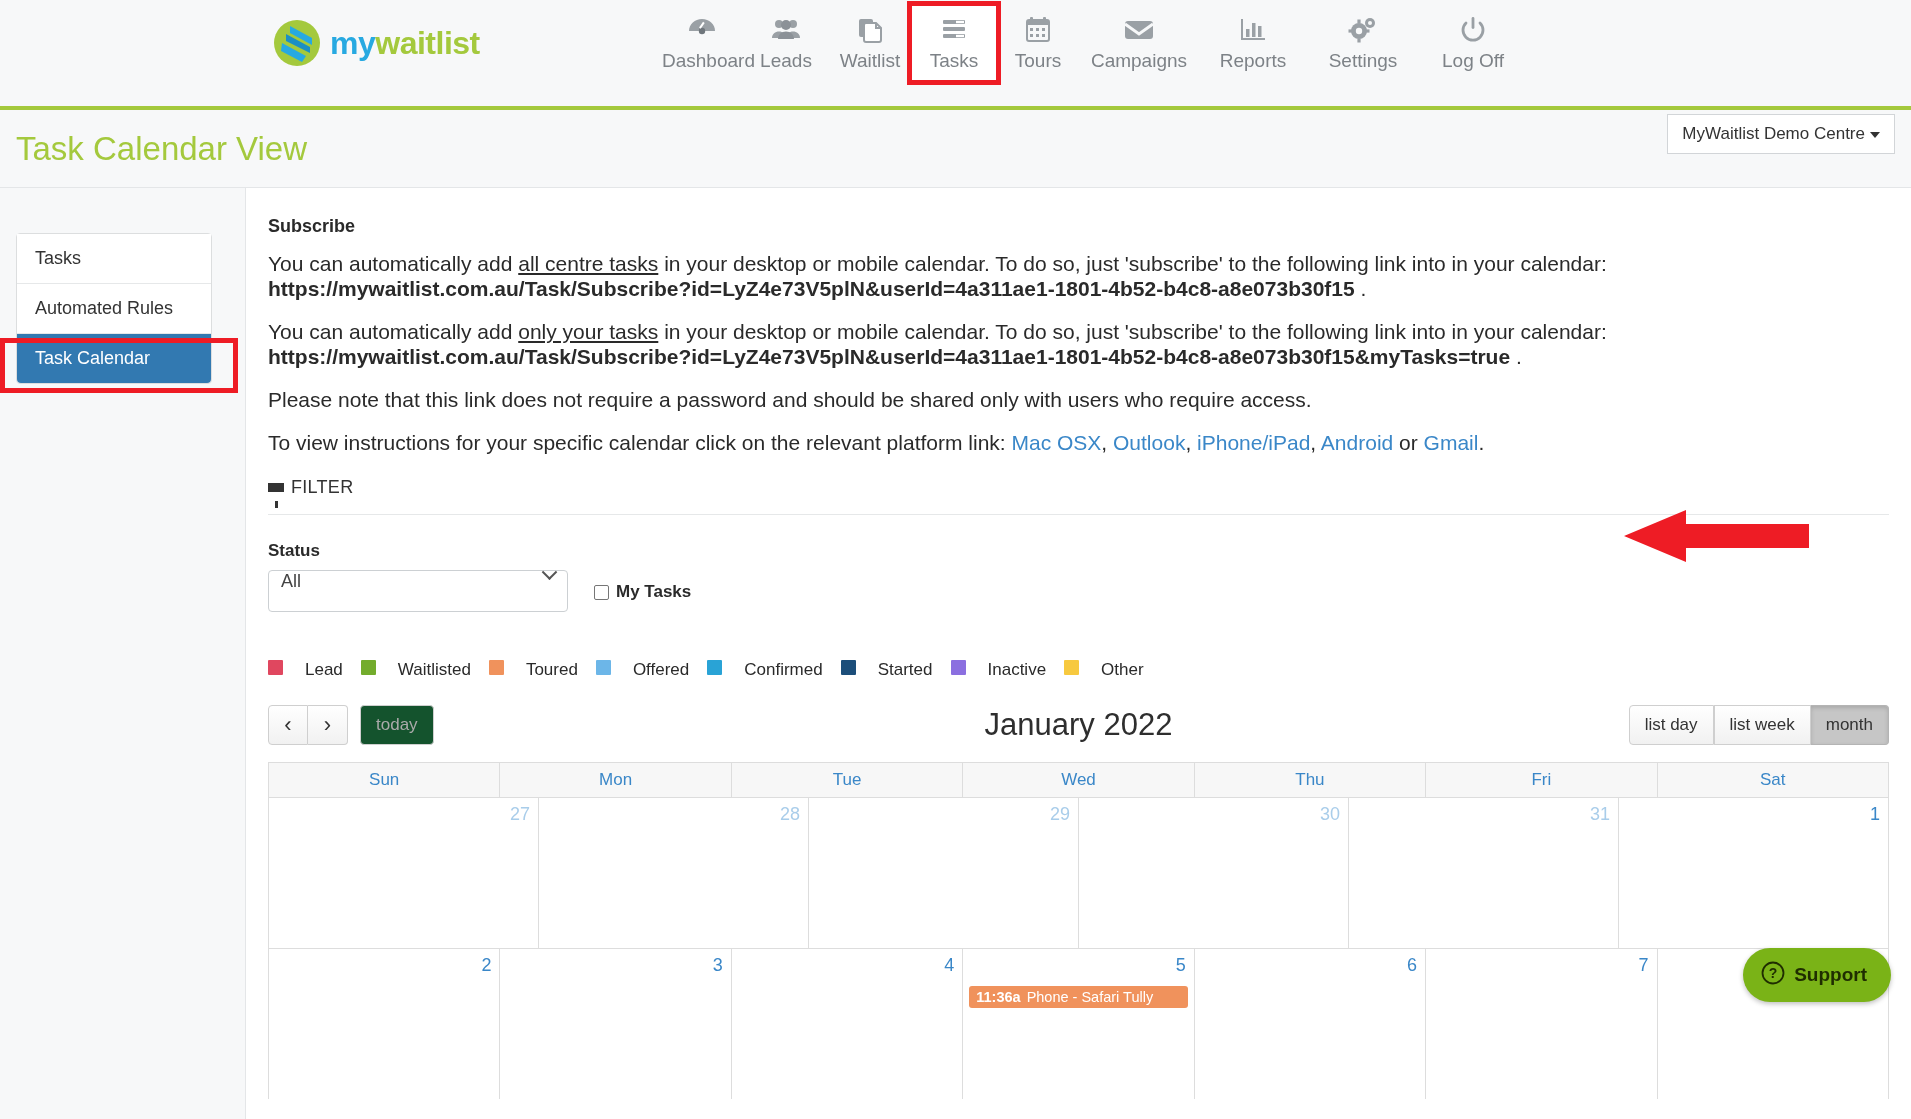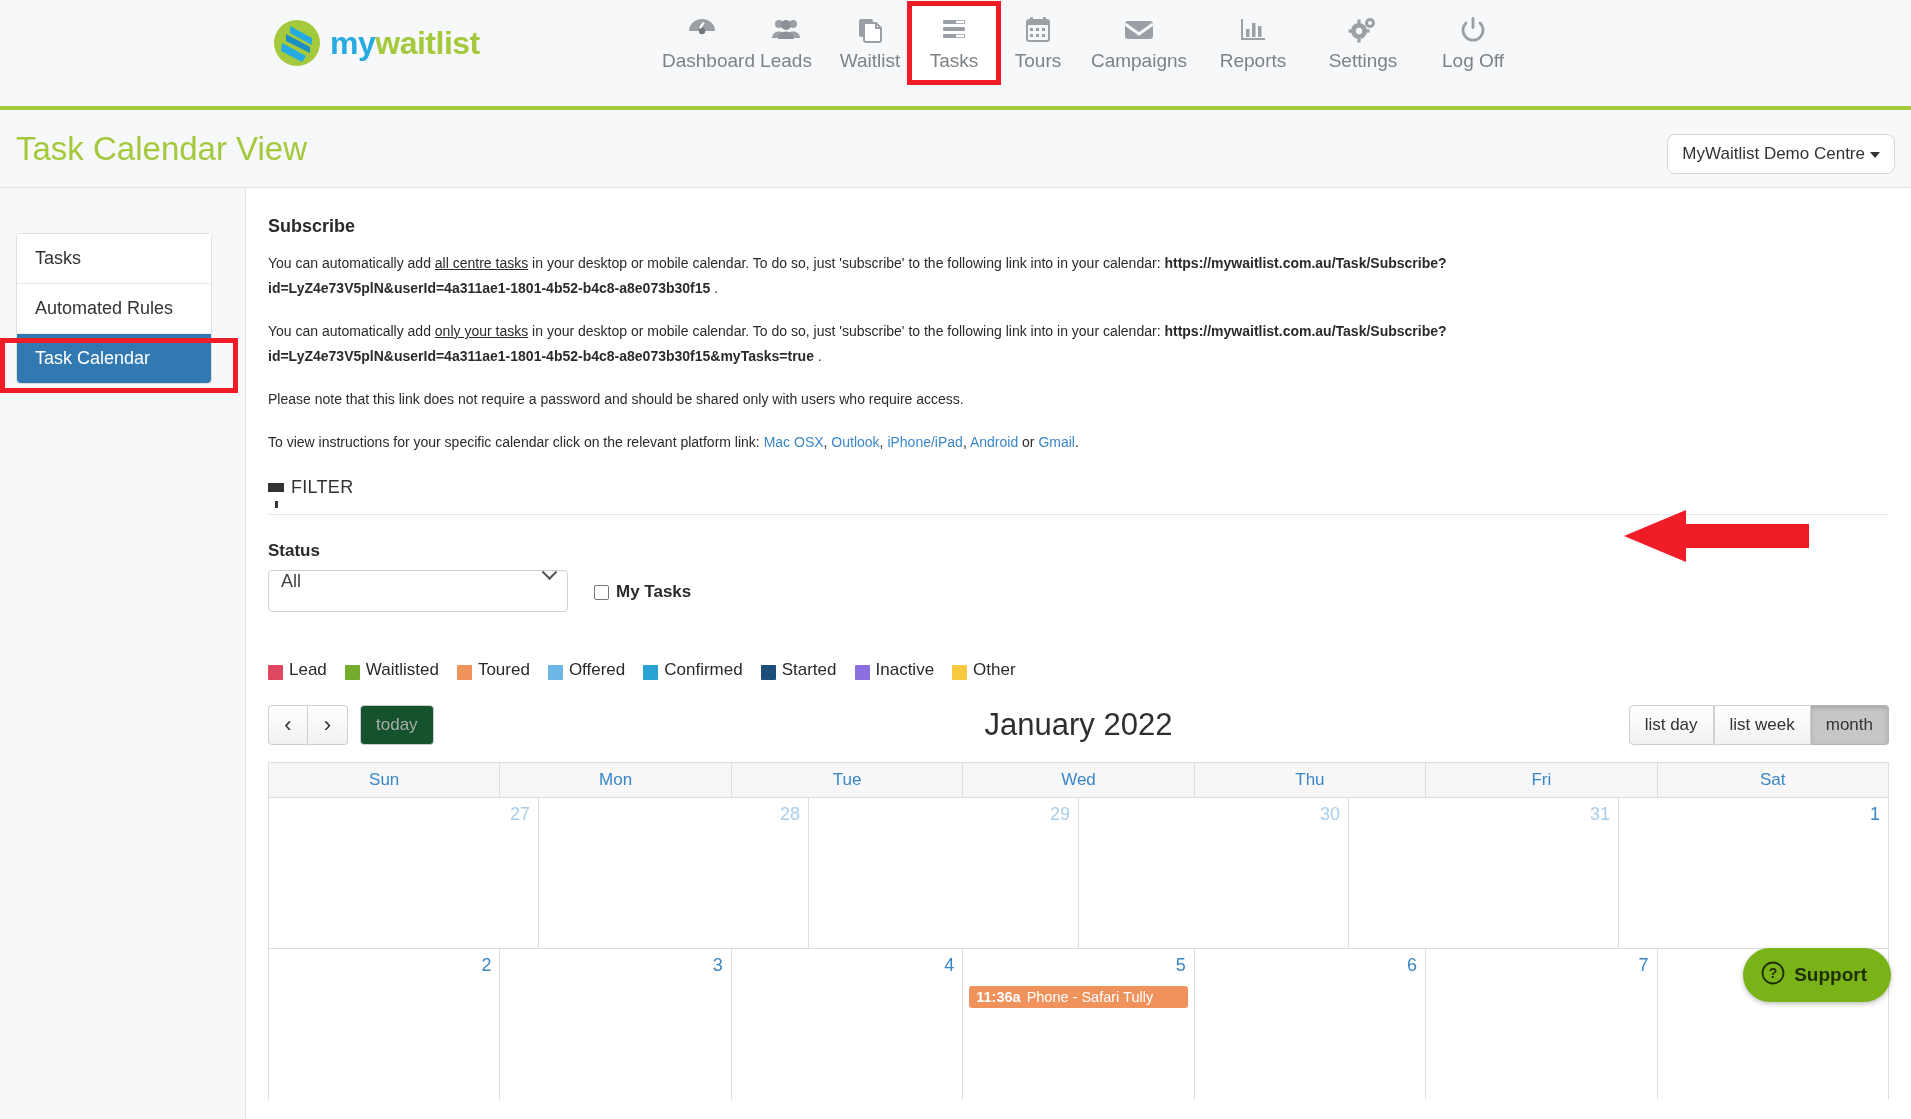--- a/index.html
+++ b/index.html
@@ -73,10 +73,10 @@
     font-size: 33px; color: #a4c93d; font-weight: normal;
   }
   .centre-btn {
-    position: absolute; right: 16px; top: 24px;
+    position: absolute; right: 16px; top: 4px;
     border: 1px solid #d2d5d8;
     background: #ffffff;
-    border-radius: 8px;
+    border-radius: 0;
     padding: 9px 14px;
     font-size: 17px;
     color: #333;

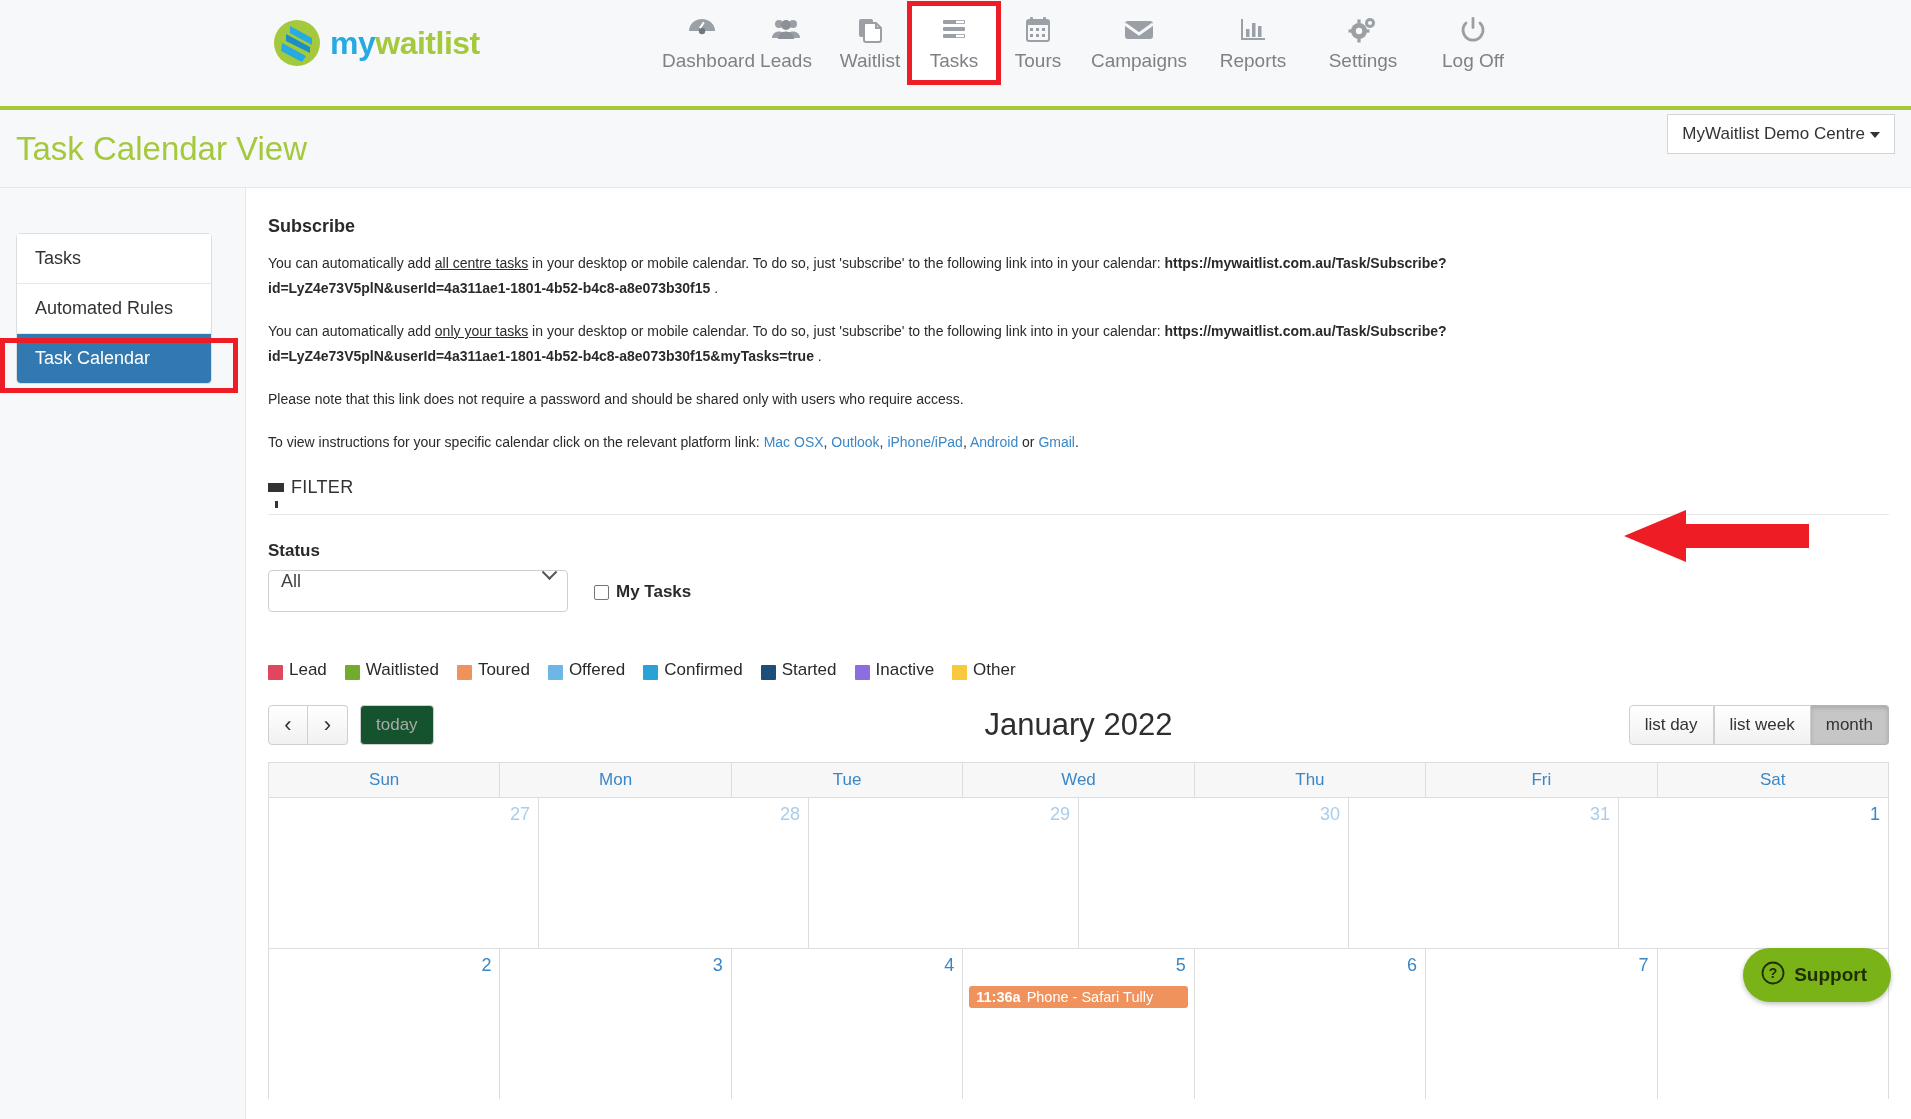--- a/index.html
+++ b/index.html
@@ -150,7 +150,7 @@
     margin: 0 0 14px 0;
   }
   .sub-p {
-    font-size: 14px;
+    font-size: 21px;
     line-height: 25px;
     color: #2a2a2a;
     margin: 0 0 18px 0;

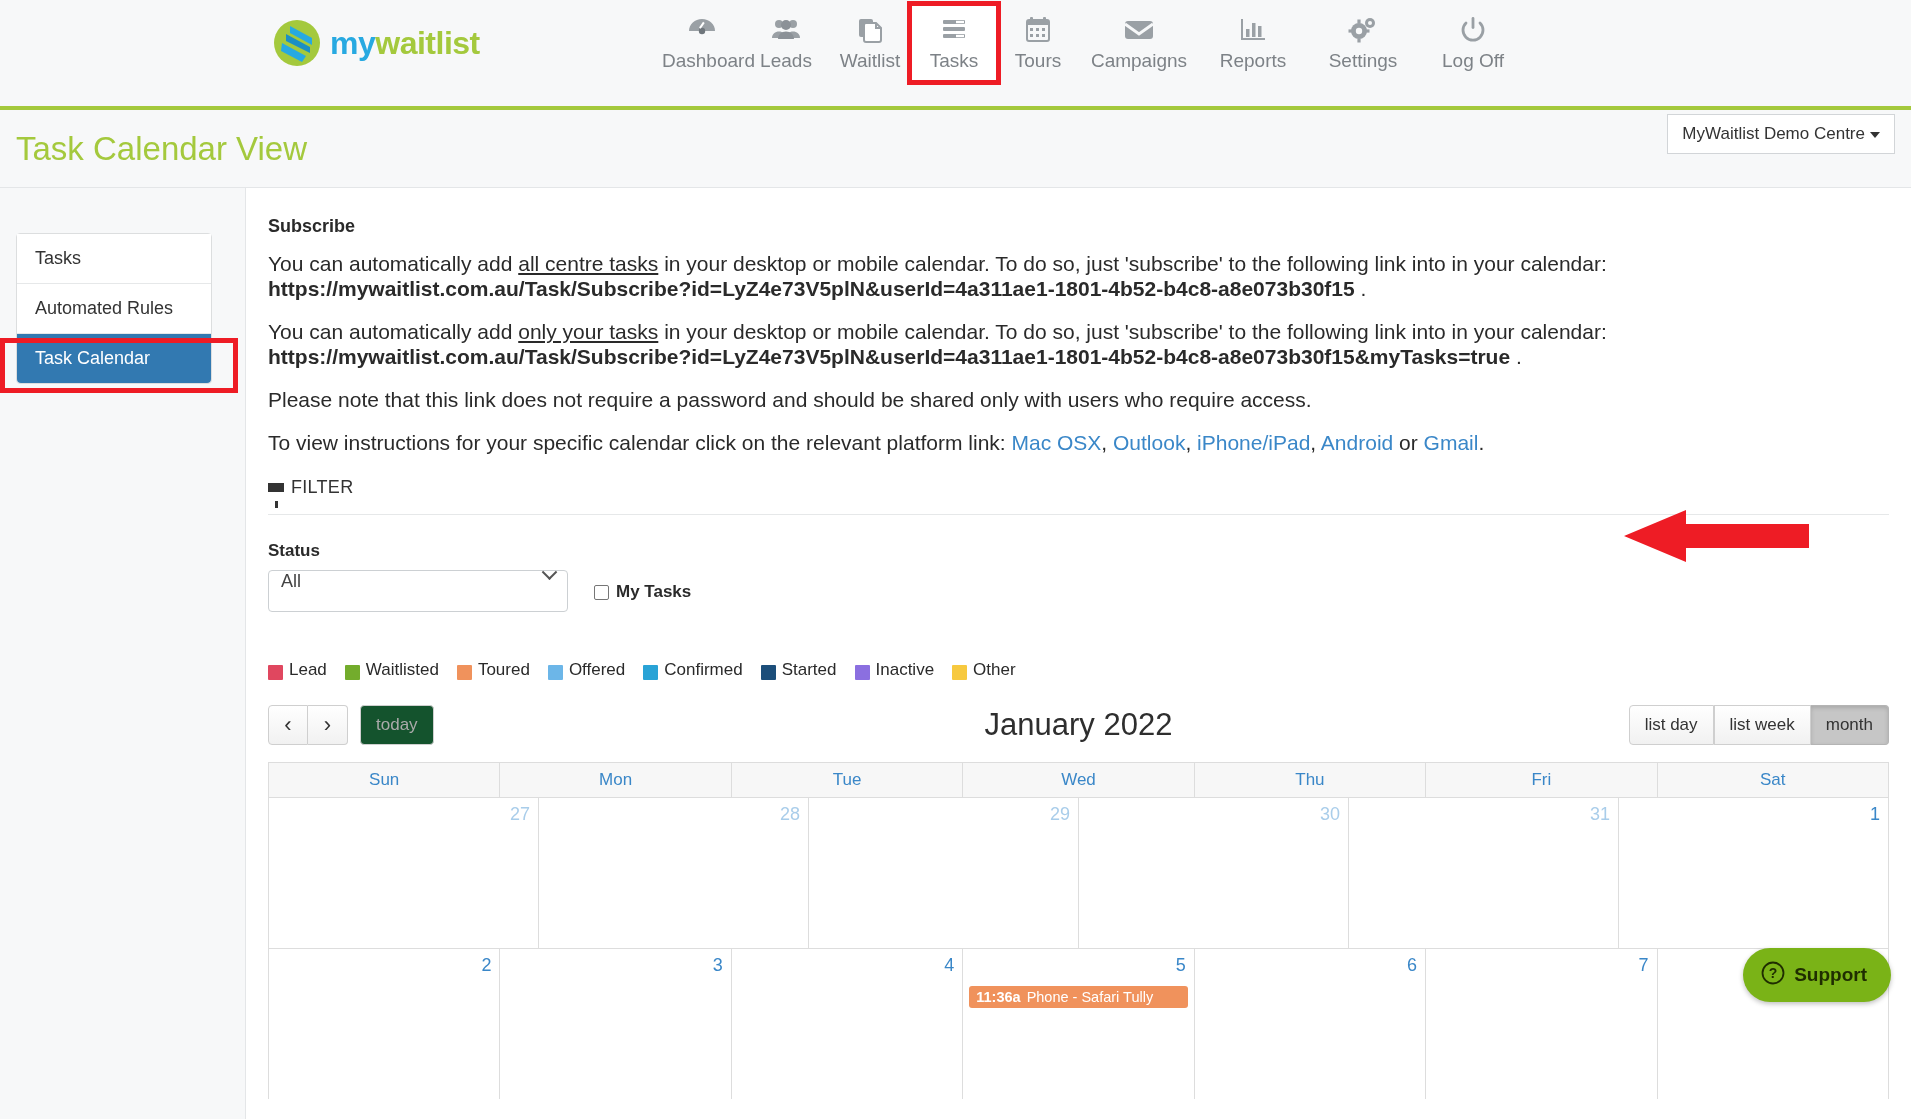--- a/index.html
+++ b/index.html
@@ -237,7 +237,7 @@
     gap: 18px;
     margin-top: 48px;
   }
-  .legend-item { display: flex; align-items: flex-end; gap: 6px; font-size: 17px; color: #2a2a2a; }
+  .legend-item { display: flex; align-items: flex-start; gap: 22px; font-size: 17px; color: #2a2a2a; }
   .swatch { width: 15px; height: 15px; display: inline-block; border-radius: 1px; }
 
   

